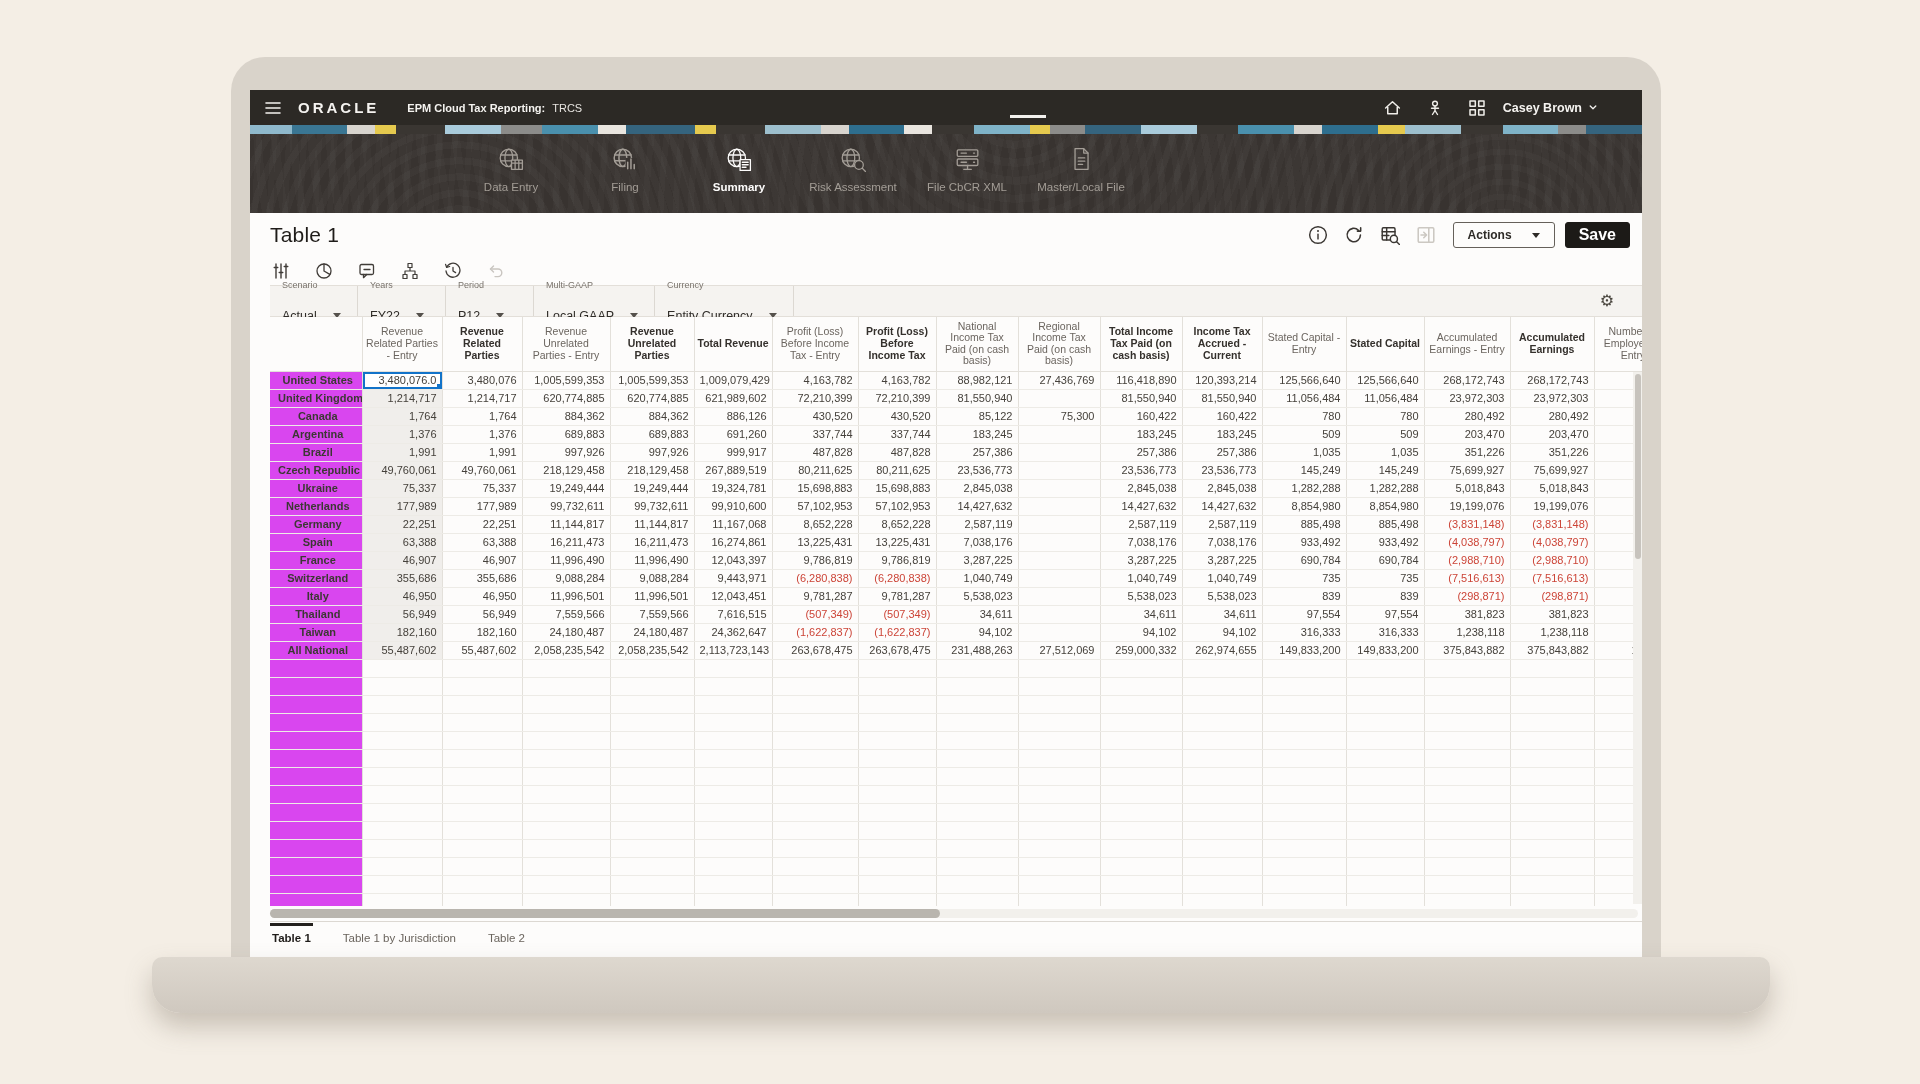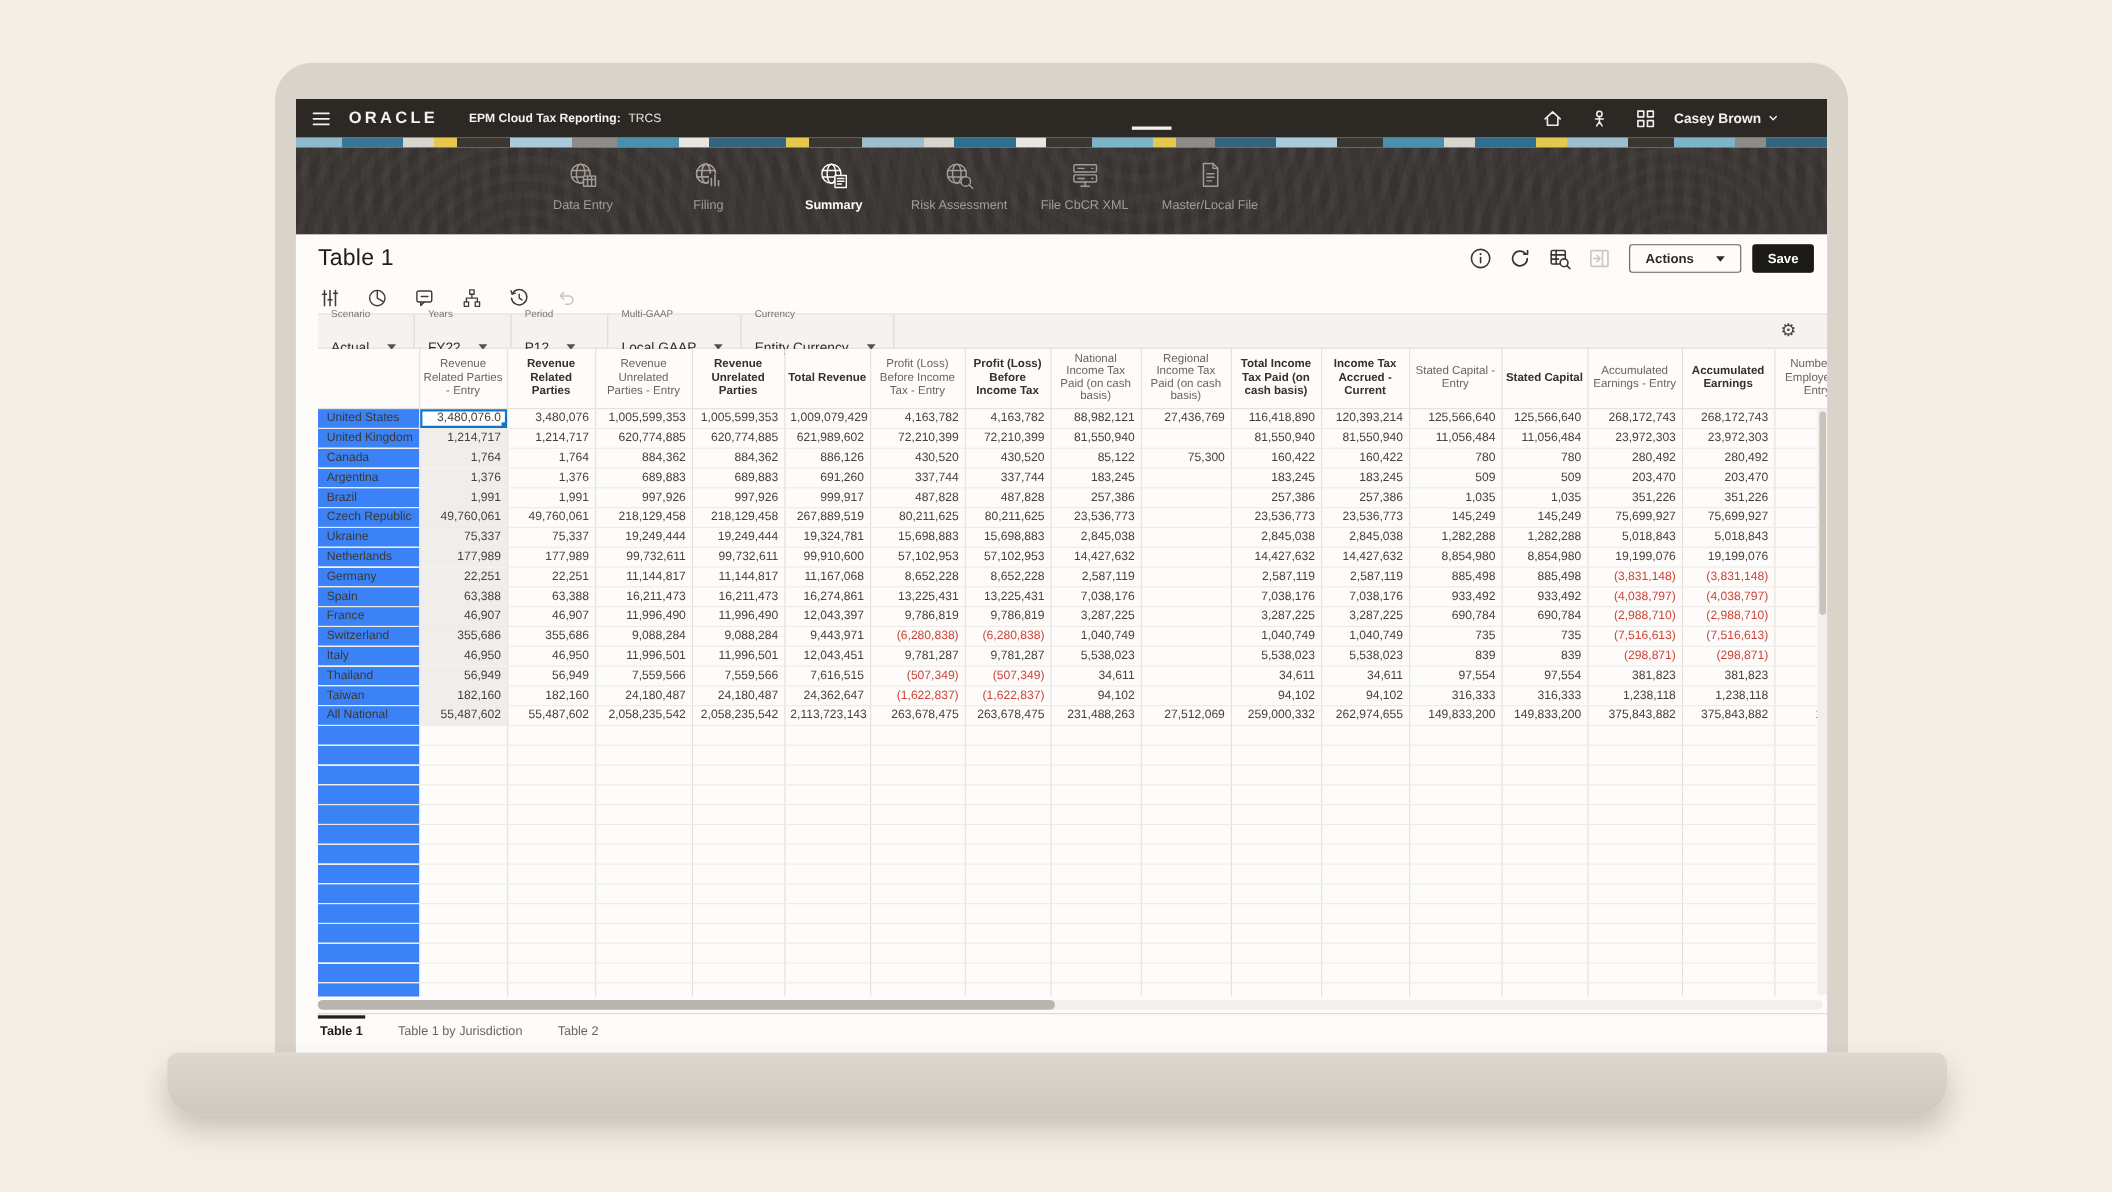--- a/index.html
+++ b/index.html
@@ -6,7 +6,7 @@
   html,body { width:1920px; height:1084px; background:#f4eee5; font-family:"Liberation Sans","DejaVu Sans",sans-serif; overflow:hidden; }
 
   
-  .laptop { position:absolute; left:250px; top:57px; width:1430px; height:900px;
+  .laptop { position:absolute; left:231px; top:57px; width:1430px; height:900px;
             background:#d9d3ca; border-radius:34px 34px 0 0; }
   .base   { position:absolute; left:152px; top:957px; width:1618px; height:56px;
             background:linear-gradient(#ded8cf,#cfc8bf); border-radius:10px 10px 28px 28px;

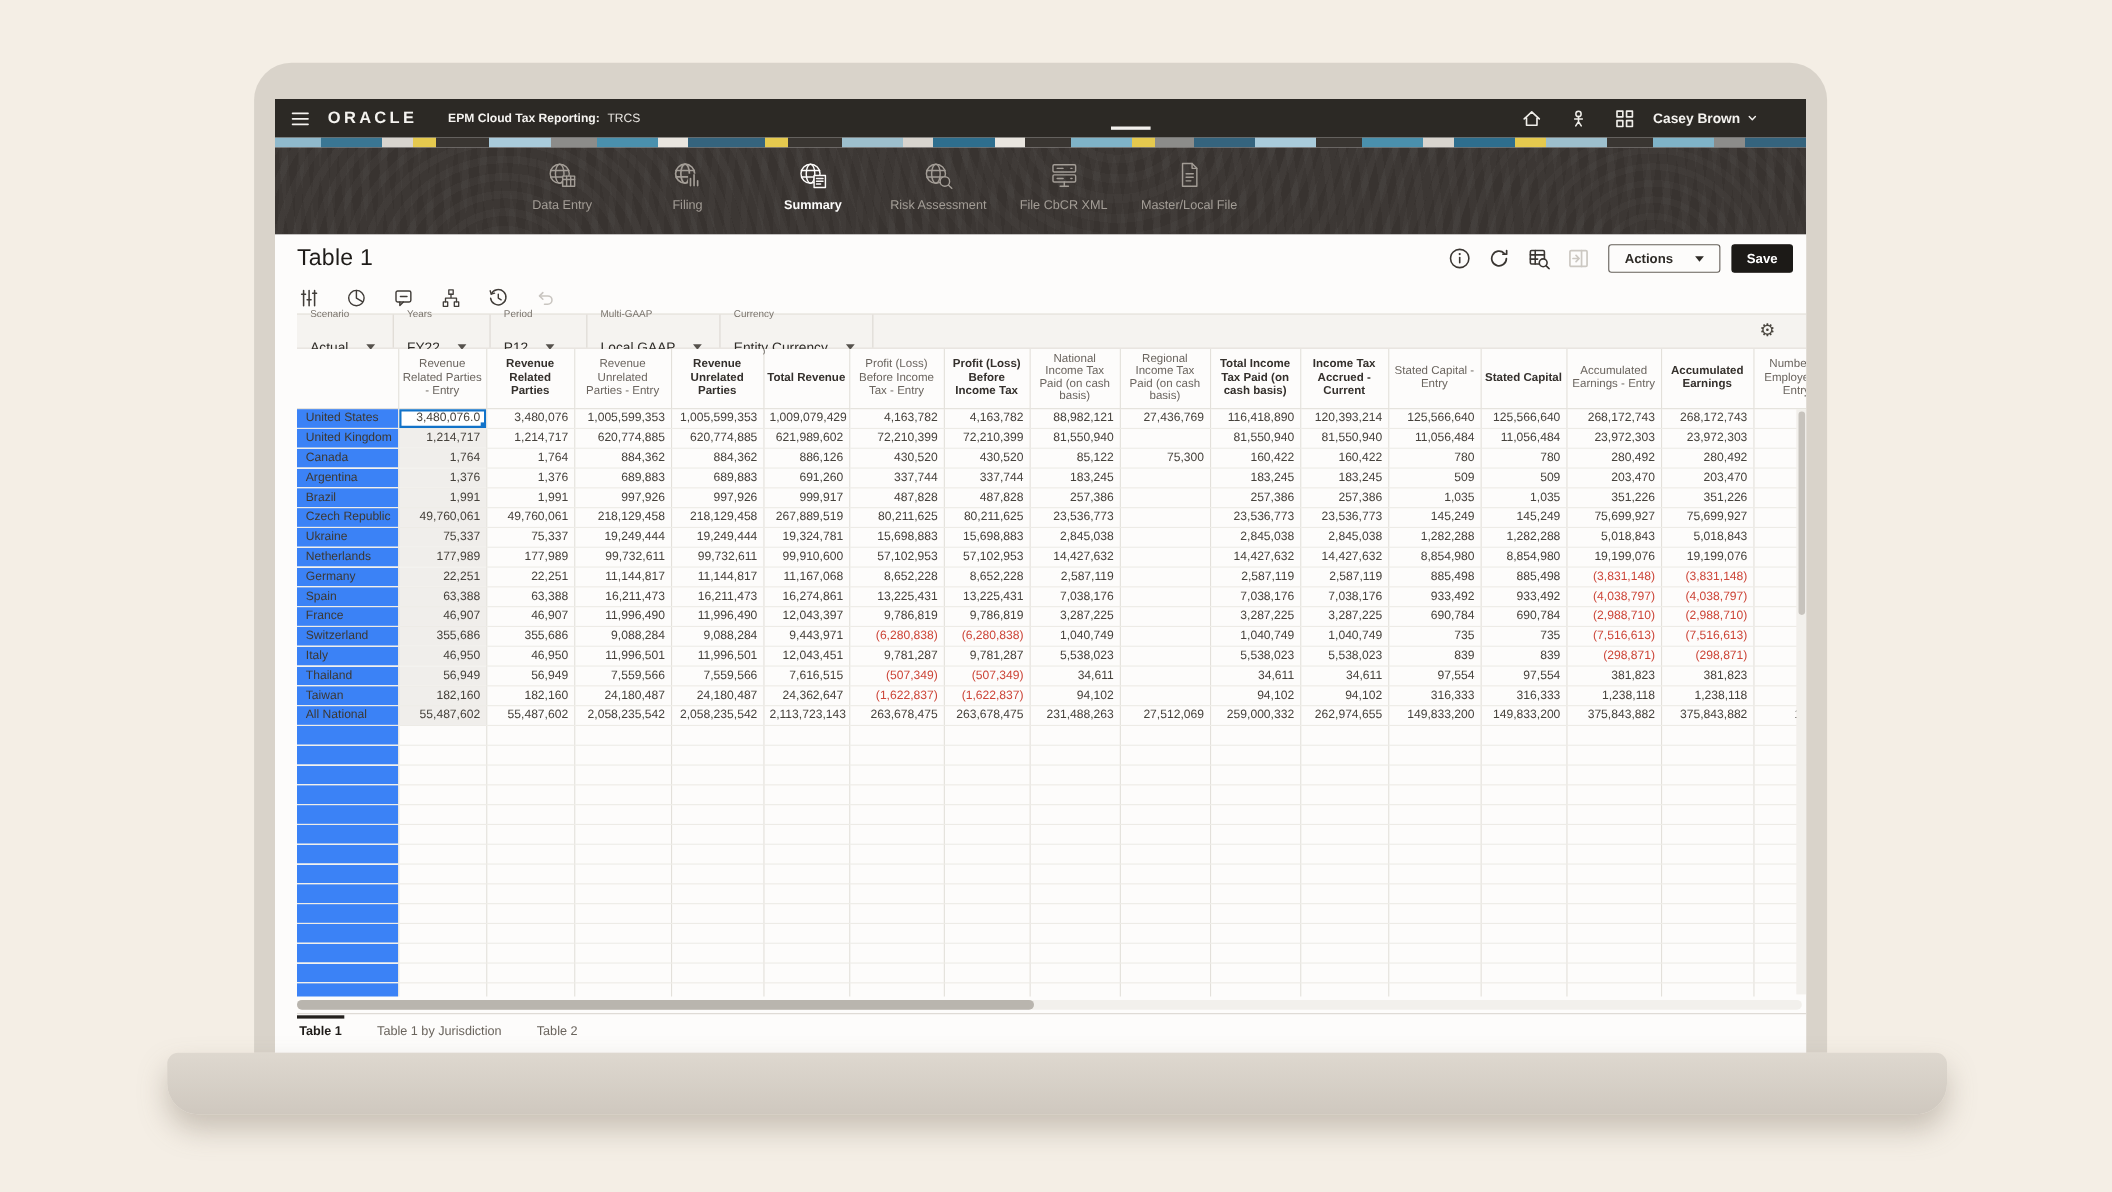--- a/index.html
+++ b/index.html
@@ -64,7 +64,7 @@
                  border-radius:3px; font-size:12px; font-weight:700; color:#2e2b27; display:flex; align-items:center;
                  gap:20px; cursor:pointer; }
   .btn-save { margin-left:10px; height:26px; padding:0 13px; background:#1c1a17; border:1px solid #1c1a17;
-              border-radius:3px; font-size:12px; font-weight:700; color:#fff; display:flex; align-items:center; cursor:pointer; }
+              border-radius:3px; font-size:16px; font-weight:700; color:#fff; display:flex; align-items:center; cursor:pointer; }
   .caret { width:0; height:0; border-left:4px solid transparent; border-right:4px solid transparent; border-top:5px solid #2e2b27; }
 
   .toolrow { height:28px; flex:0 0 auto; display:flex; align-items:center; gap:25px; padding-left:2px; }

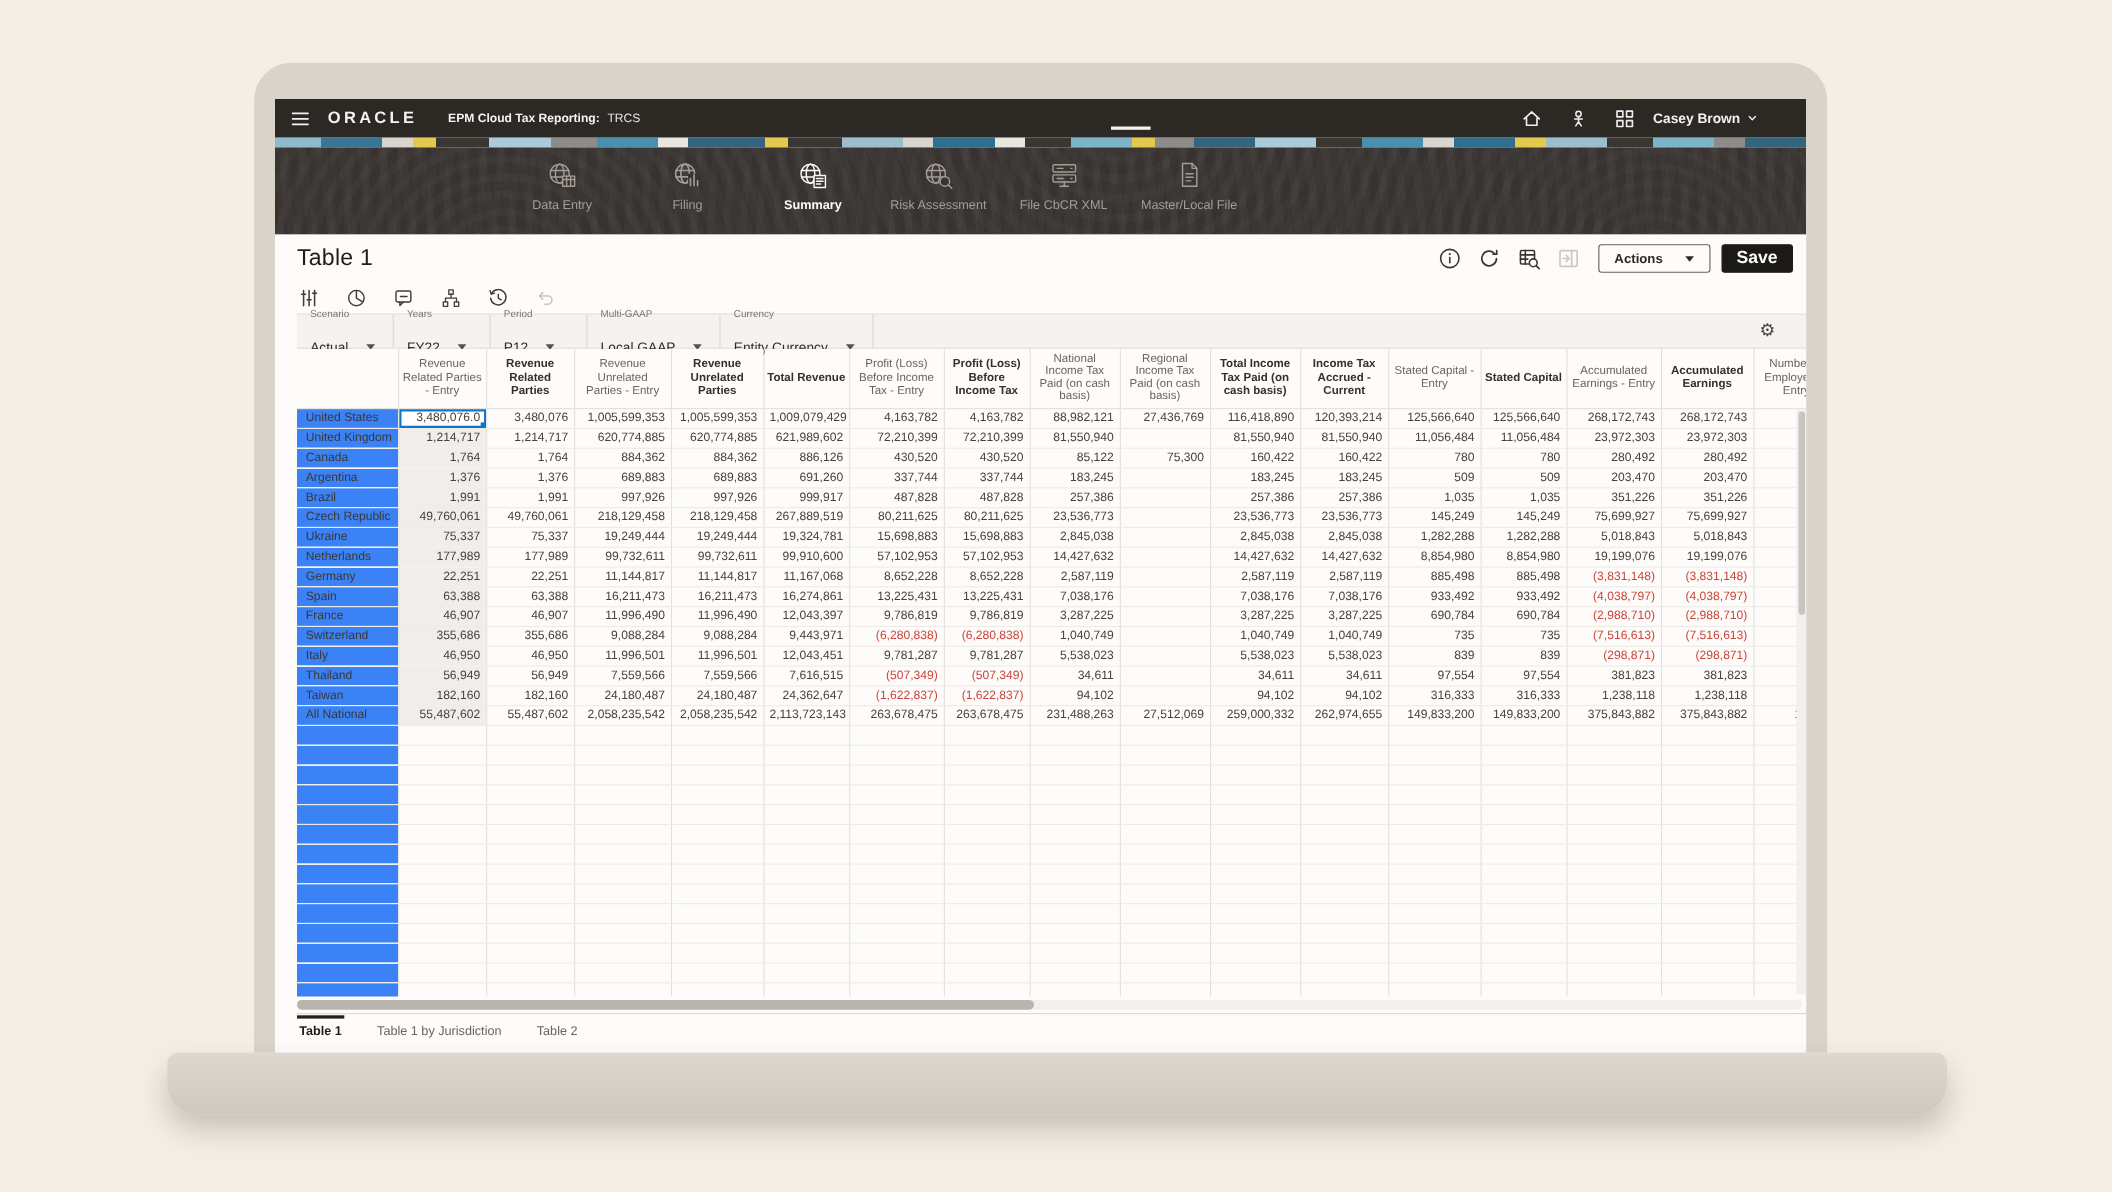--- a/index.html
+++ b/index.html
@@ -90,7 +90,7 @@
                    text-align:center; vertical-align:middle; padding:1px 3px; border-bottom:1px solid #e3e0da; background:#fdfcfb; white-space:normal; }
   .grid thead th.boldcol { font-weight:700; color:#34302c; }
   .grid thead th .hwrap { position:relative; display:inline-block; max-width:100%; }
-  .grid tbody th { font-size:11px; font-weight:400; color:#3c3833; text-align:left; padding:0 4px 0 8px; background:#3b82f6; }
+  .grid tbody th { font-size:11px; font-weight:700; color:#3c3833; text-align:center; padding:0 4px 0 8px; background:#d946ef; }
   .grid td { height:18px; font-size:11px; color:#45413b; text-align:right; padding:0 5px; background:#fdfcfb; }
   .grid td.entry { background:#f0eeeb; }
   .grid td.neg { color:#cc4437; }

